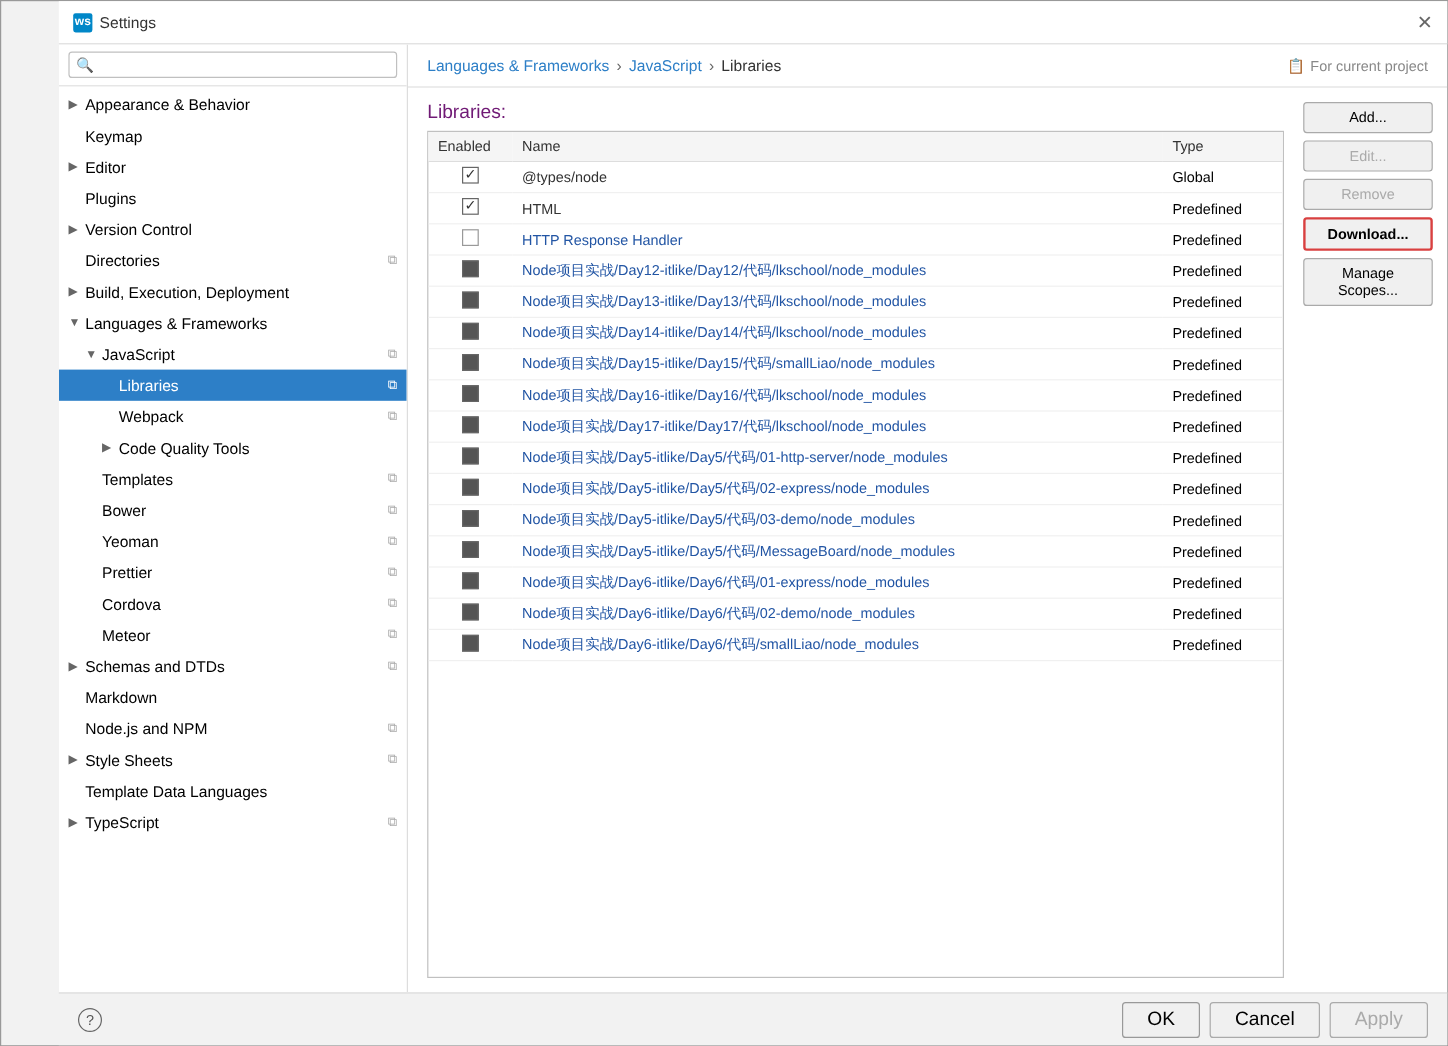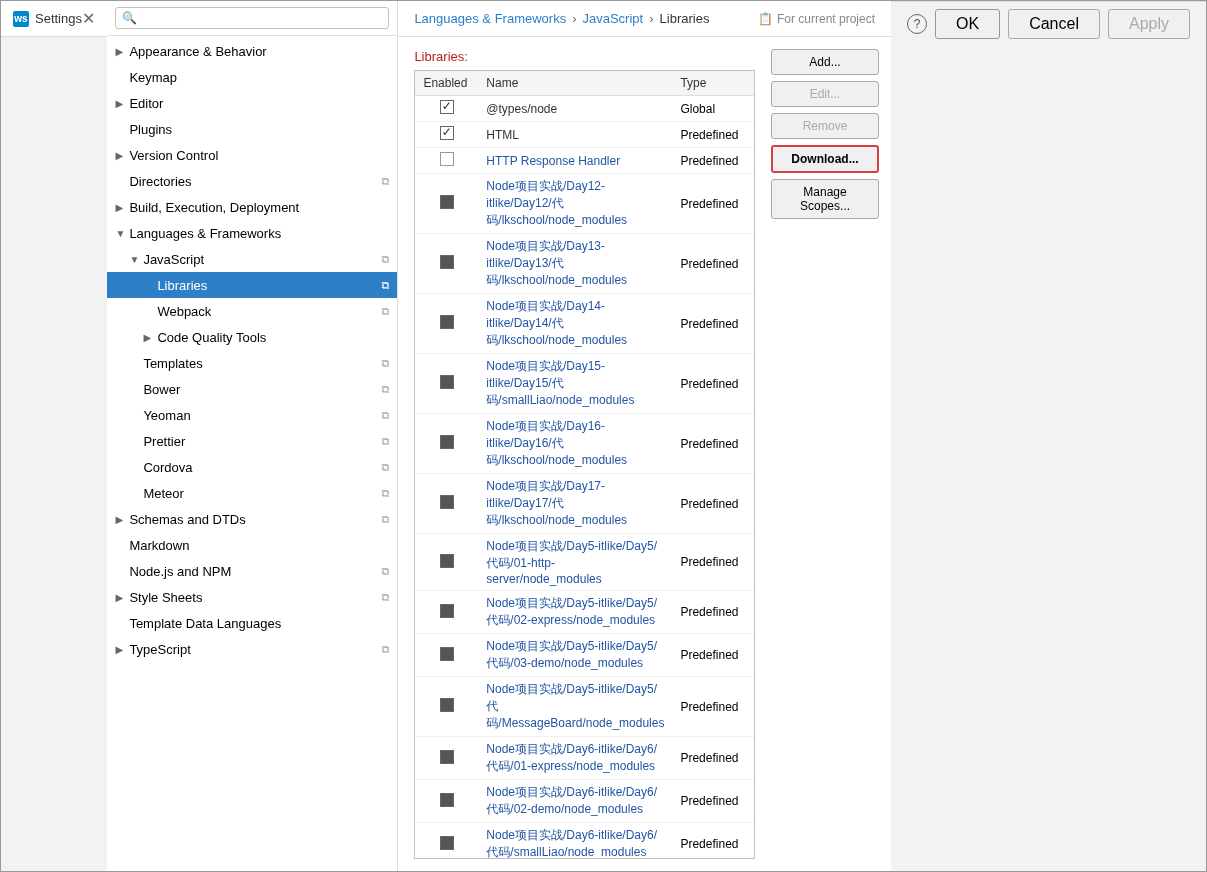--- a/index.html
+++ b/index.html
@@ -5,7 +5,7 @@
     * { box-sizing: border-box; margin: 0; padding: 0; }
     body { font-family: 'Segoe UI', Arial, sans-serif; font-size: 13px; background: #fff; color: #000; width: 1207px; height: 872px; overflow: hidden; }
     
-    .window { width: 1207px; height: 872px; display: flex; flex-direction: row; border: 1px solid #999; background: #f2f2f2; }
+    .window { width: 1207px; height: 872px; display: flex; flex-direction: column; border: 1px solid #999; background: #f2f2f2; padding-left: 48px; }
     
     .title-bar { display: flex; align-items: center; background: #fff; padding: 8px 12px; border-bottom: 1px solid #ddd; justify-content: space-between; height: 36px; }
     .title-bar-left { display: flex; align-items: center; gap: 6px; }

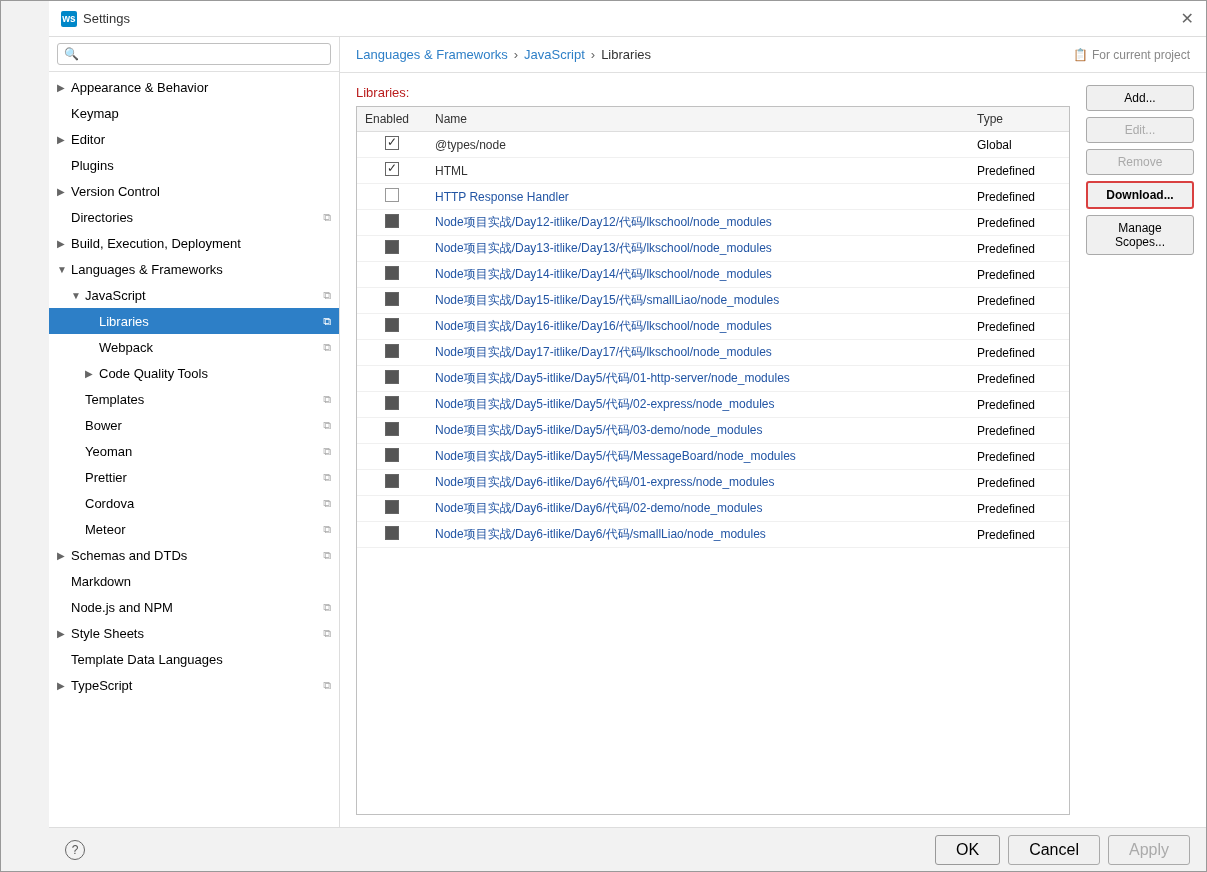--- a/index.html
+++ b/index.html
@@ -44,7 +44,7 @@
     .main-body { flex: 1; display: flex; gap: 0; overflow: hidden; }
     
     .table-area { flex: 1; display: flex; flex-direction: column; padding: 12px 16px; overflow: hidden; }
-    .libraries-label { margin-bottom: 6px; font-size: 13px; color: #b91c1c; }
+    .libraries-label { margin-bottom: 6px; font-size: 16px; color: #701a75; }
     
     .table-container { flex: 1; border: 1px solid #c0c0c0; overflow-y: auto; }
     

